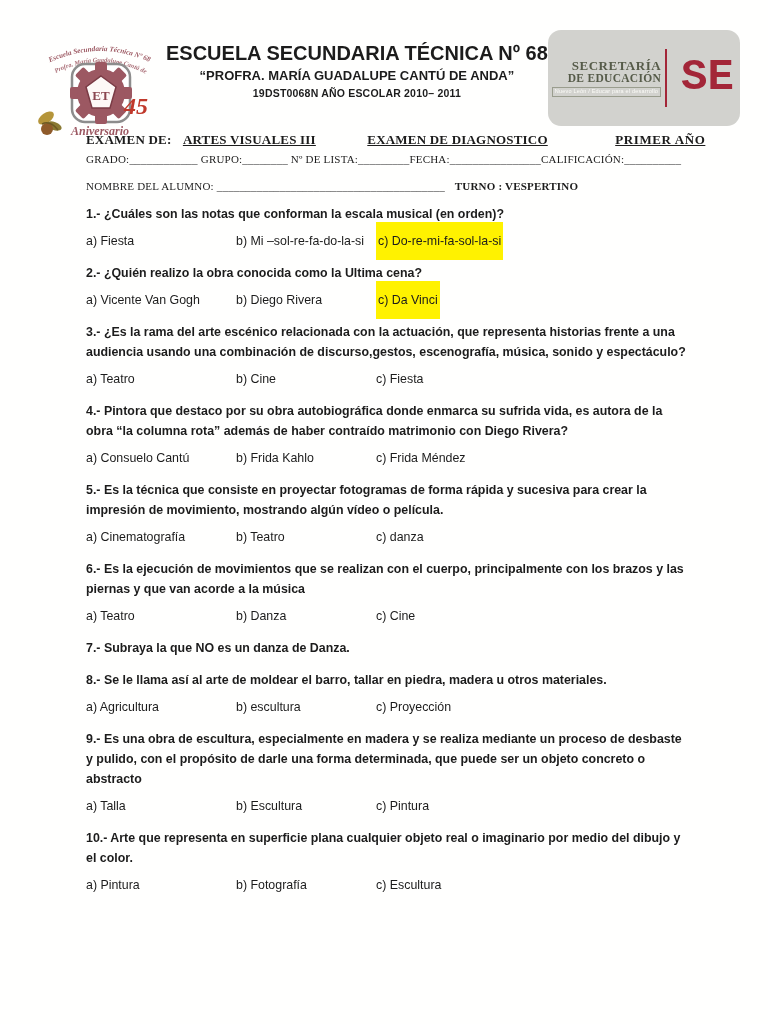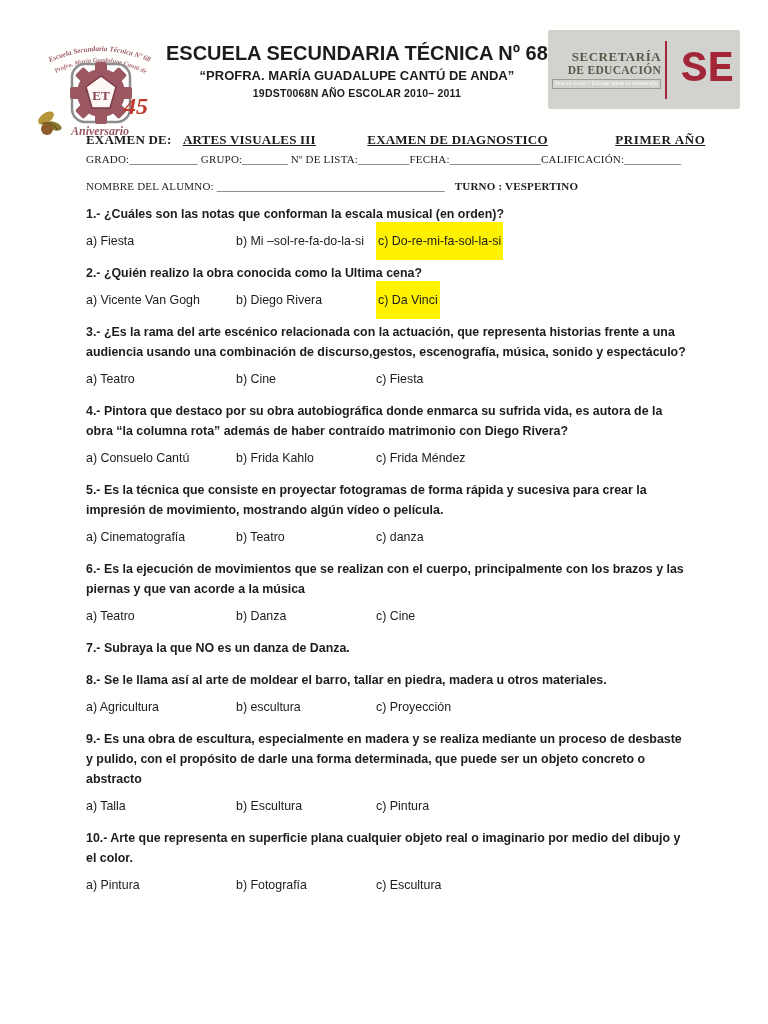--- a/index.html
+++ b/index.html
@@ -48,9 +48,9 @@
   }
   .se-logo{
     flex:0 0 138px;
-    height:79px;
+    height:96px;
     background:#d2d2ce;
-    border-radius:2px;
+    border-radius:13px;
     display:flex;
     align-items:center;
     justify-content:flex-end;

